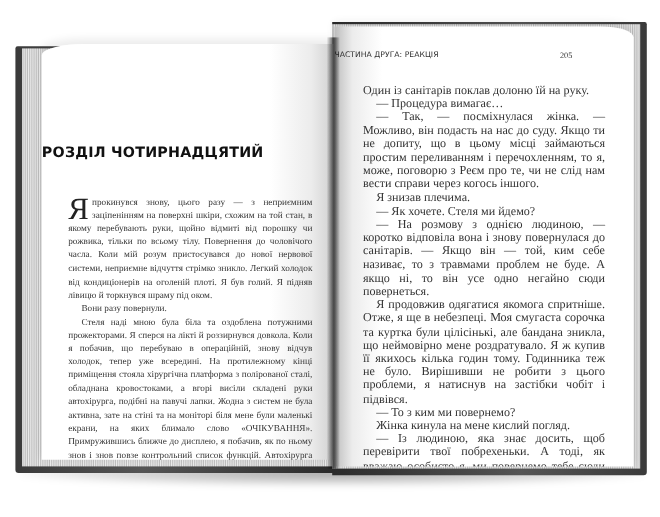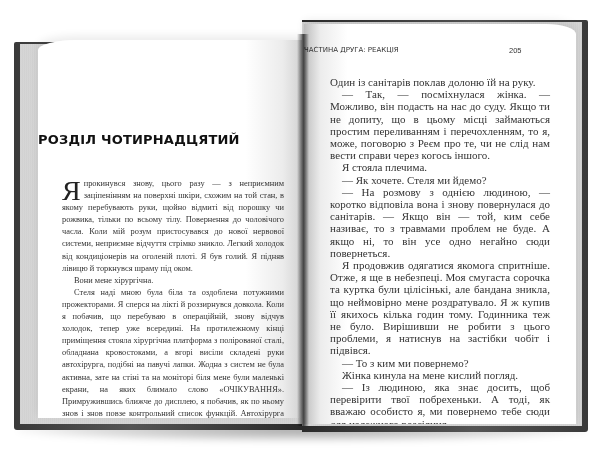--- a/index.html
+++ b/index.html
@@ -75,7 +75,7 @@
   }
   .page-number {
     position:absolute; left:205px; top:22px; font-size:7.5px; color:#333;
-    font-family:Liberation Sans, sans-serif;
+    font-family:Liberation Serif, serif;
   }
   .right-text {
     position:absolute; left:26px; top:52px; width:220px;

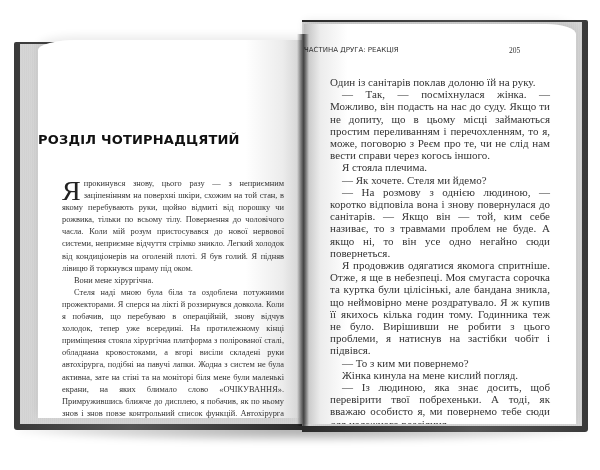--- a/index.html
+++ b/index.html
@@ -106,6 +106,7 @@
   <div class="page-number">205</div>
   <div class="right-text">
     <p style="text-indent:0">Один із санітарів поклав долоню їй на руку.</p>
+    <p>— Процедура вимагає…</p>
     <p>— Так, — посміхнулася жінка. — Можливо, він подасть на нас до суду. Якщо ти не допиту, що в цьому місці займаються простим переливанням і перечохленням, то я, може, поговорю з Реєм про те, чи не слід нам вести справи через когось іншого.</p>
     <p>Я стояла плечима.</p>
     <p>— Як хочете. Стеля ми йдемо?</p>

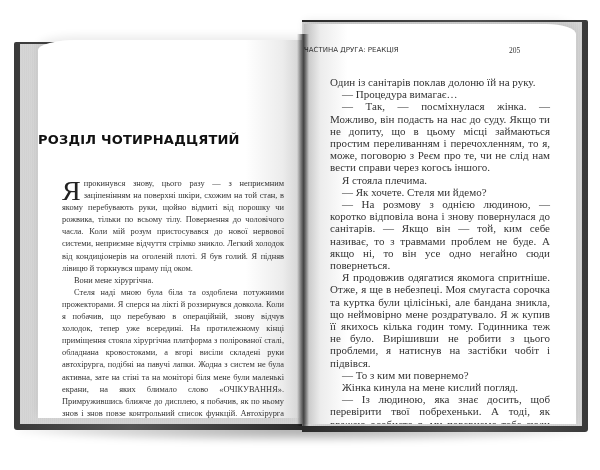--- a/index.html
+++ b/index.html
@@ -108,7 +108,7 @@
     <p style="text-indent:0">Один із санітарів поклав долоню їй на руку.</p>
     <p>— Процедура вимагає…</p>
     <p>— Так, — посміхнулася жінка. — Можливо, він подасть на нас до суду. Якщо ти не допиту, що в цьому місці займаються простим переливанням і перечохленням, то я, може, поговорю з Реєм про те, чи не слід нам вести справи через когось іншого.</p>
-    <p>Я стояла плечима.</p>
+    <p>Я знизав плечима.</p>
     <p>— Як хочете. Стеля ми йдемо?</p>
     <p>— На розмову з однією людиною, — коротко відповіла вона і знову повернулася до санітарів. — Якщо він — той, ким себе називає, то з травмами проблем не буде. А якщо ні, то він усе одно негайно сюди повернеться.</p>
     <p>Я продовжив одягатися якомога спритніше. Отже, я ще в небезпеці. Моя смугаста сорочка та куртка були цілісінькі, але бандана зникла, що неймовірно мене роздратувало. Я ж купив її якихось кілька годин тому. Годинника теж не було. Вирішивши не робити з цього проблеми, я натиснув на застібки чобіт і підвівся.</p>

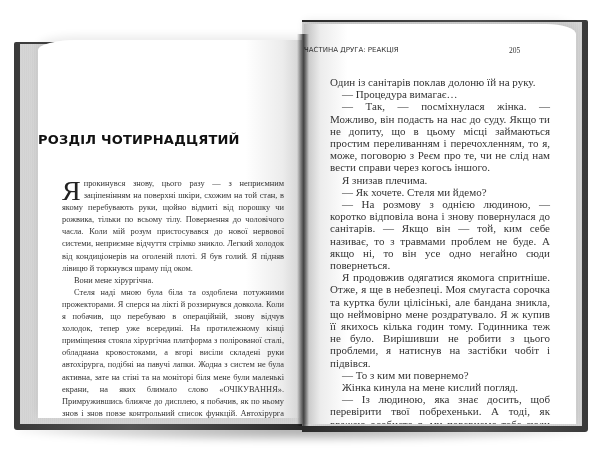--- a/index.html
+++ b/index.html
@@ -95,7 +95,7 @@
   <div class="chapter-title">РОЗДІЛ ЧОТИРНАДЦЯТИЙ</div>
   <div class="left-text">
     <p class="first"><span class="dropcap">Я</span><span>прокинувся знову, цього разу — з неприємним заціпенінням на поверхні шкіри, схожим на той стан, в якому перебувають руки, щойно відмиті від порошку чи рожвика, тільки по всьому тілу. Повернення до чоловічого часла. Коли мій розум пристосувався до нової нервової системи, неприємне відчуття стрімко зникло. Легкий холодок від кондиціонерів на оголеній плоті. Я був голий. Я підняв лівицю й торкнувся шраму під оком.</span></p>
-    <p>Вони мене хірургічна.</p>
+    <p>Вони разу повернули.</p>
     <p>Стеля наді мною була біла та оздоблена потужними прожекторами. Я сперся на лікті й роззирнувся довкола. Коли я побачив, що перебуваю в операційній, знову відчув холодок, тепер уже всередині. На протилежному кінці приміщення стояла хірургічна платформа з полірованої сталі, обладнана кровостоками, а вгорі висіли складені руки автохірурга, подібні на павучі лапки. Жодна з систем не була активна, зате на стіні та на моніторі біля мене були маленькі екрани, на яких блимало слово «ОЧІКУВАННЯ». Примружившись ближче до дисплею, я побачив, як по ньому знов і знов повзе контрольний список функцій. Автохірурга програмували на те, щоб роздерти мене на частини.</p>
 
   </div>

